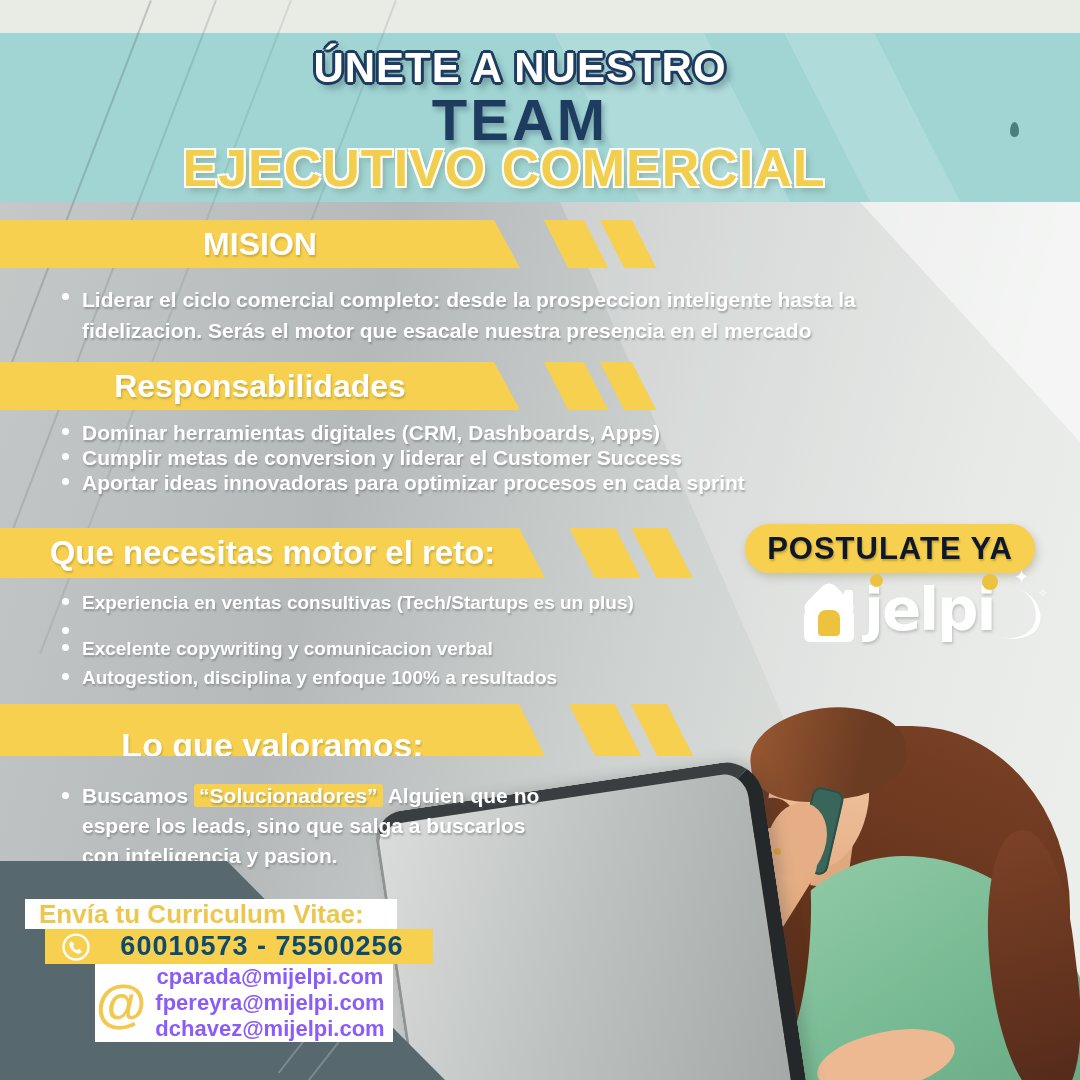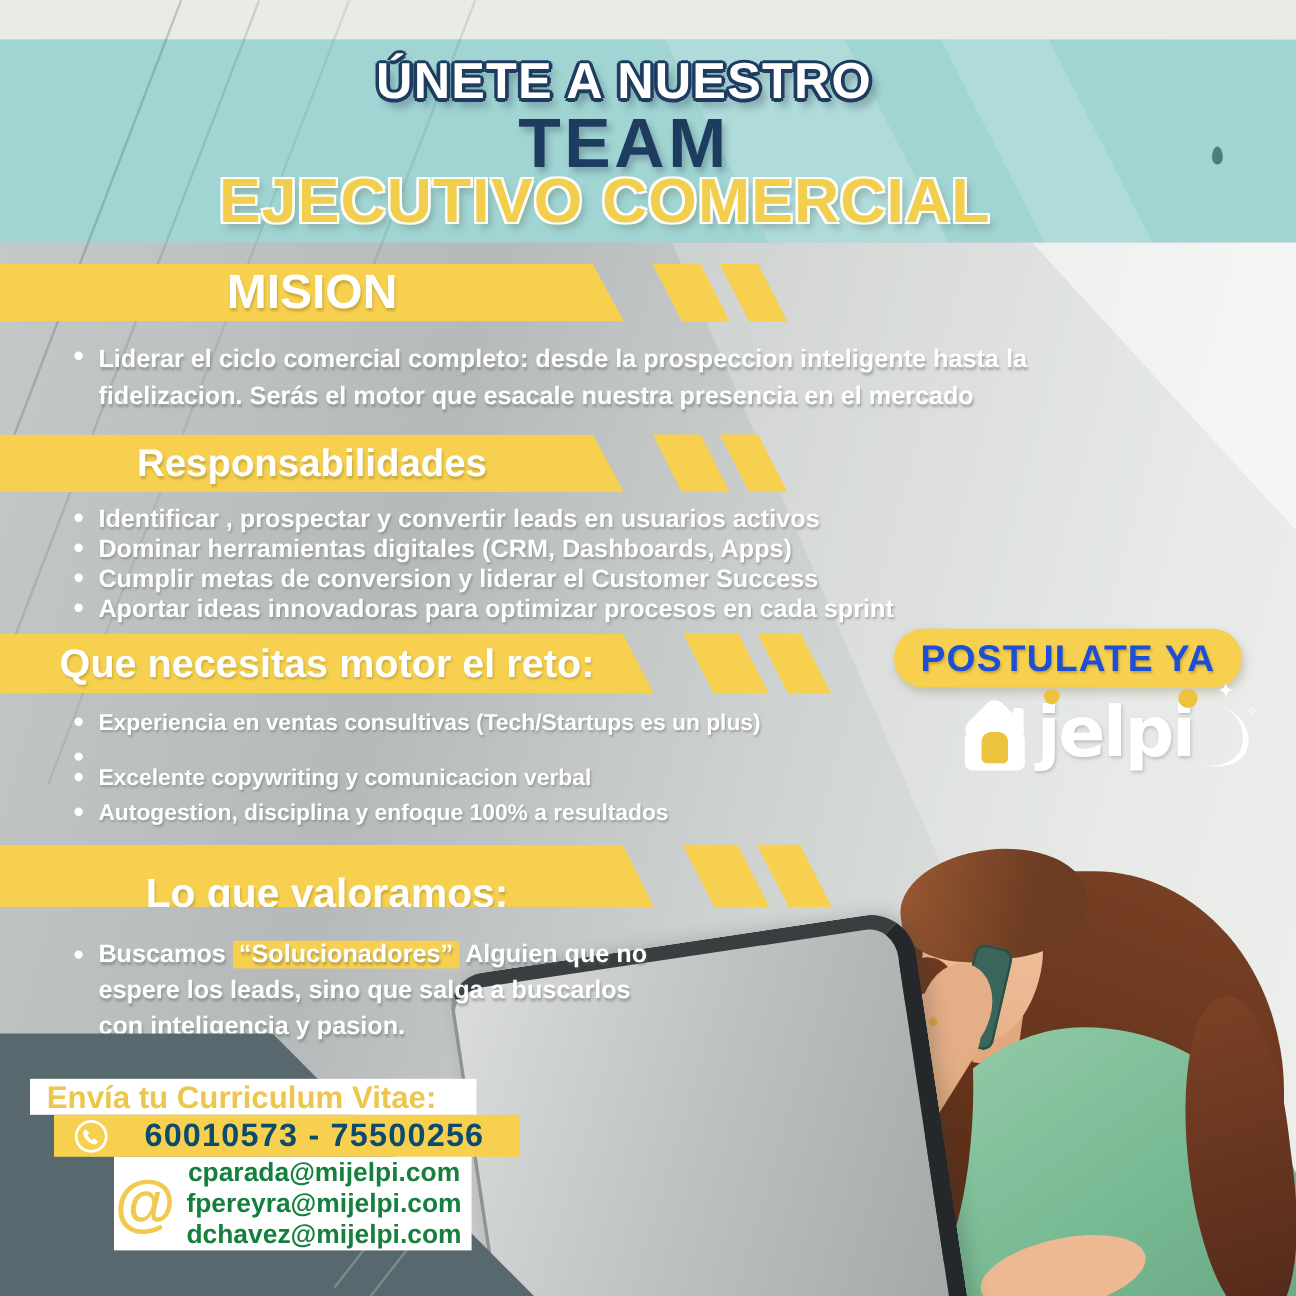--- a/index.html
+++ b/index.html
@@ -138,7 +138,7 @@
   </div>
 
   <div class="abs banner" style="top:220px;width:520px;">
-    <span class="banner-title" style="font-size:40px;">MISION</span>
+    <span class="banner-title" style="font-size:32px;">MISION</span>
   </div>
   <div class="abs stripe" style="left:556px;top:220px;width:40px;height:48px;"></div>
   <div class="abs stripe" style="left:612px;top:220px;width:32px;height:48px;"></div>

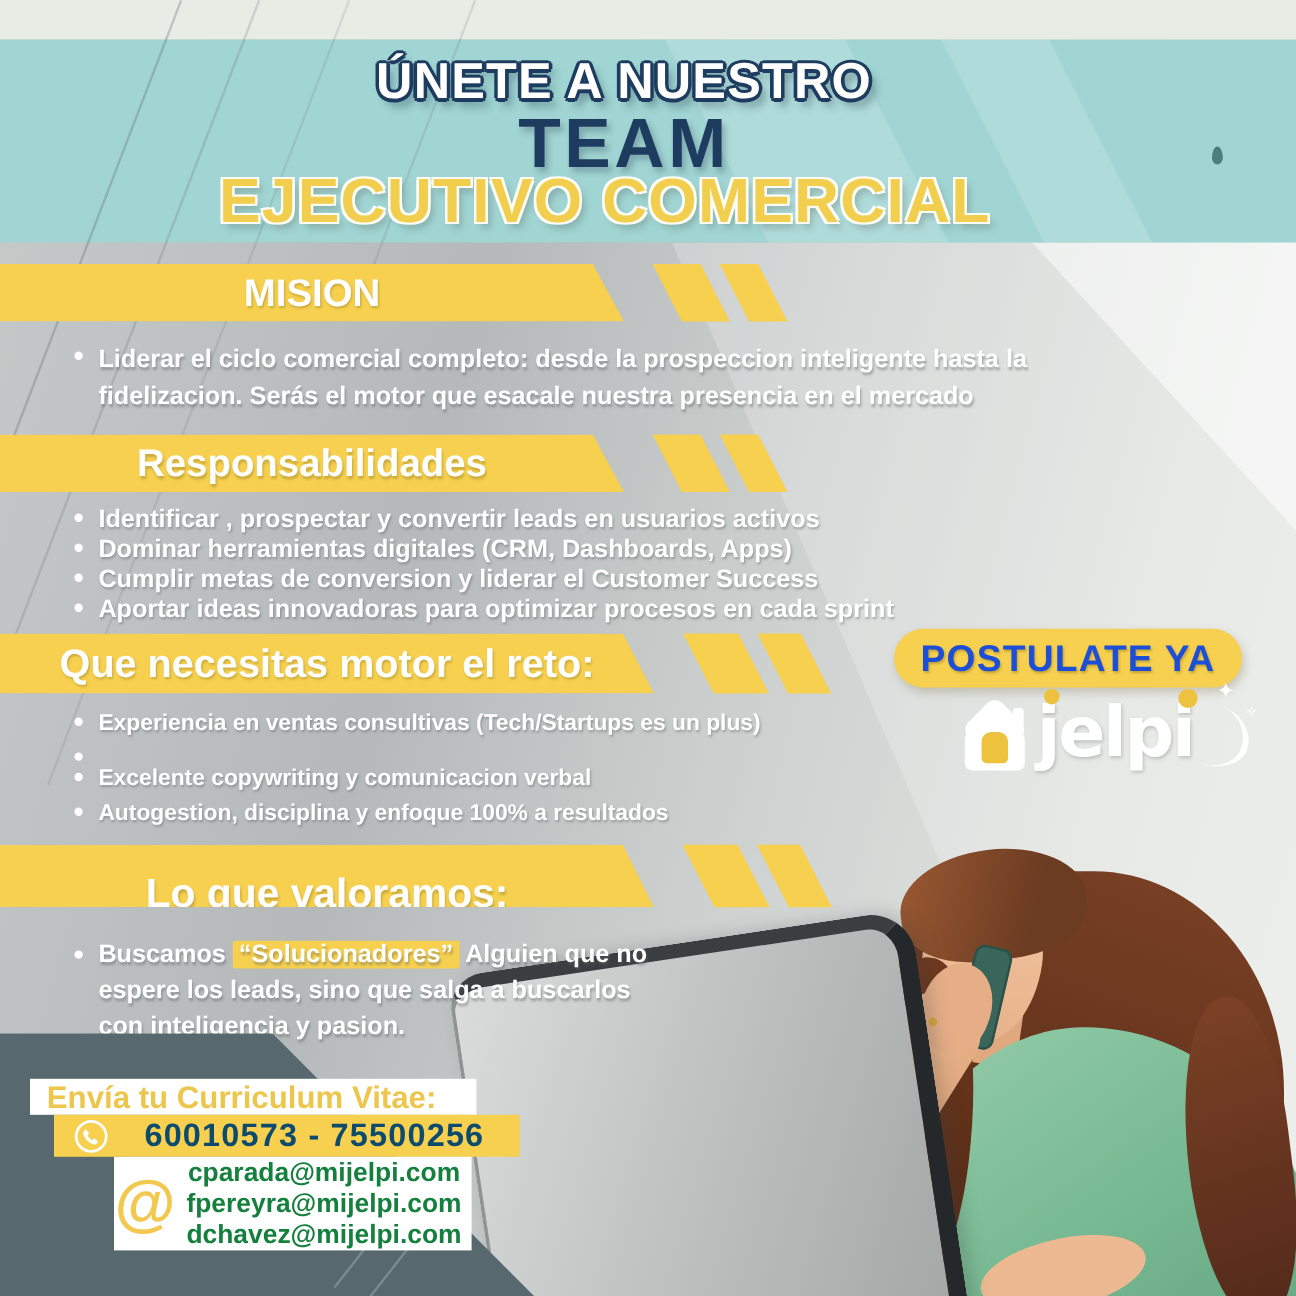--- a/index.html
+++ b/index.html
@@ -157,10 +157,6 @@
   <div class="abs bullets" style="left:62px;top:420px;width:900px;font-size:21px;line-height:25px;">
     <div class="bullet-item">
         <span class="dot" style="margin-top:8px;"></span>
-        <span>Identificar , prospectar y convertir leads en usuarios activos</span>
-      </div>
-    <div class="bullet-item">
-        <span class="dot" style="margin-top:8px;"></span>
         <span>Dominar herramientas digitales (CRM, Dashboards, Apps)</span>
       </div>
     <div class="bullet-item">

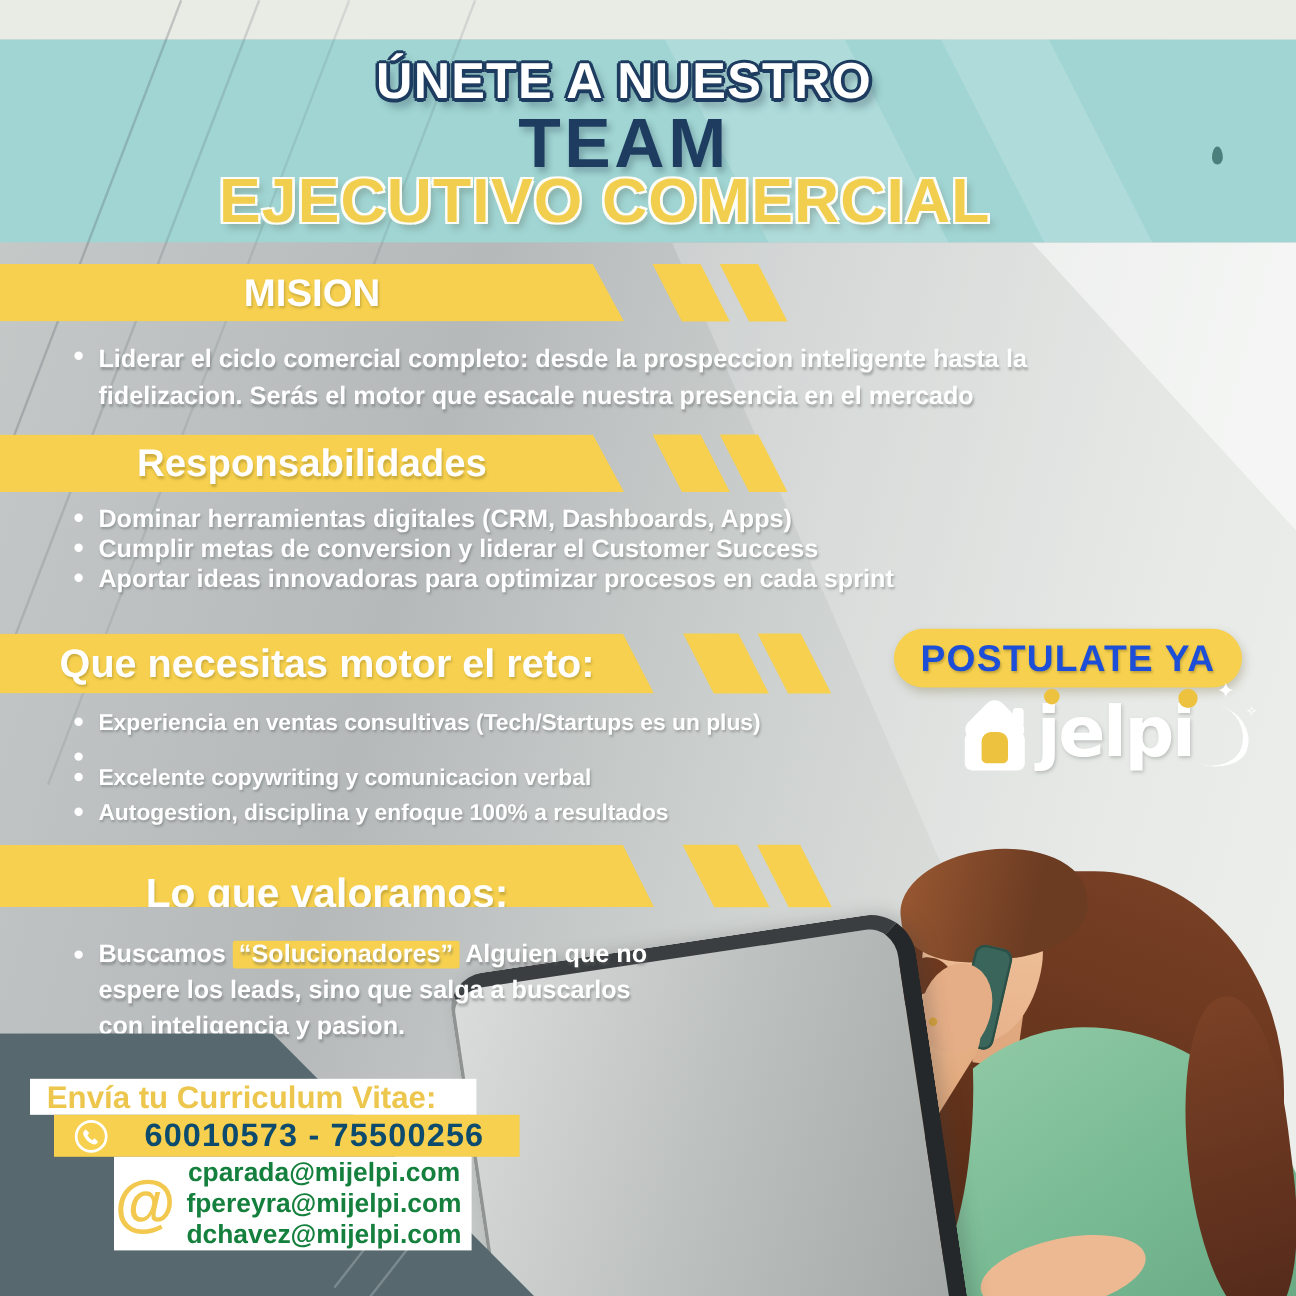--- a/index.html
+++ b/index.html
@@ -45,7 +45,7 @@
   
   .cta{left:745px;top:524px;width:290px;height:49px;background:#f6d04e;border-radius:26px;
     display:flex;align-items:center;justify-content:center;box-shadow:2px 4px 8px rgba(120,110,60,.30);}
-  .cta span{color:#1d4ed8;font-weight:800;font-size:31px;letter-spacing:1px;text-shadow:1px 2px 2px rgba(120,100,30,.4);}
+  .cta span{color:#0f172a;font-weight:800;font-size:31px;letter-spacing:1px;text-shadow:1px 2px 2px rgba(120,100,30,.4);}
 
   .logo{left:800px;top:580px;width:240px;height:80px;}
   .house{position:absolute;left:0;top:8px;width:58px;height:56px;}

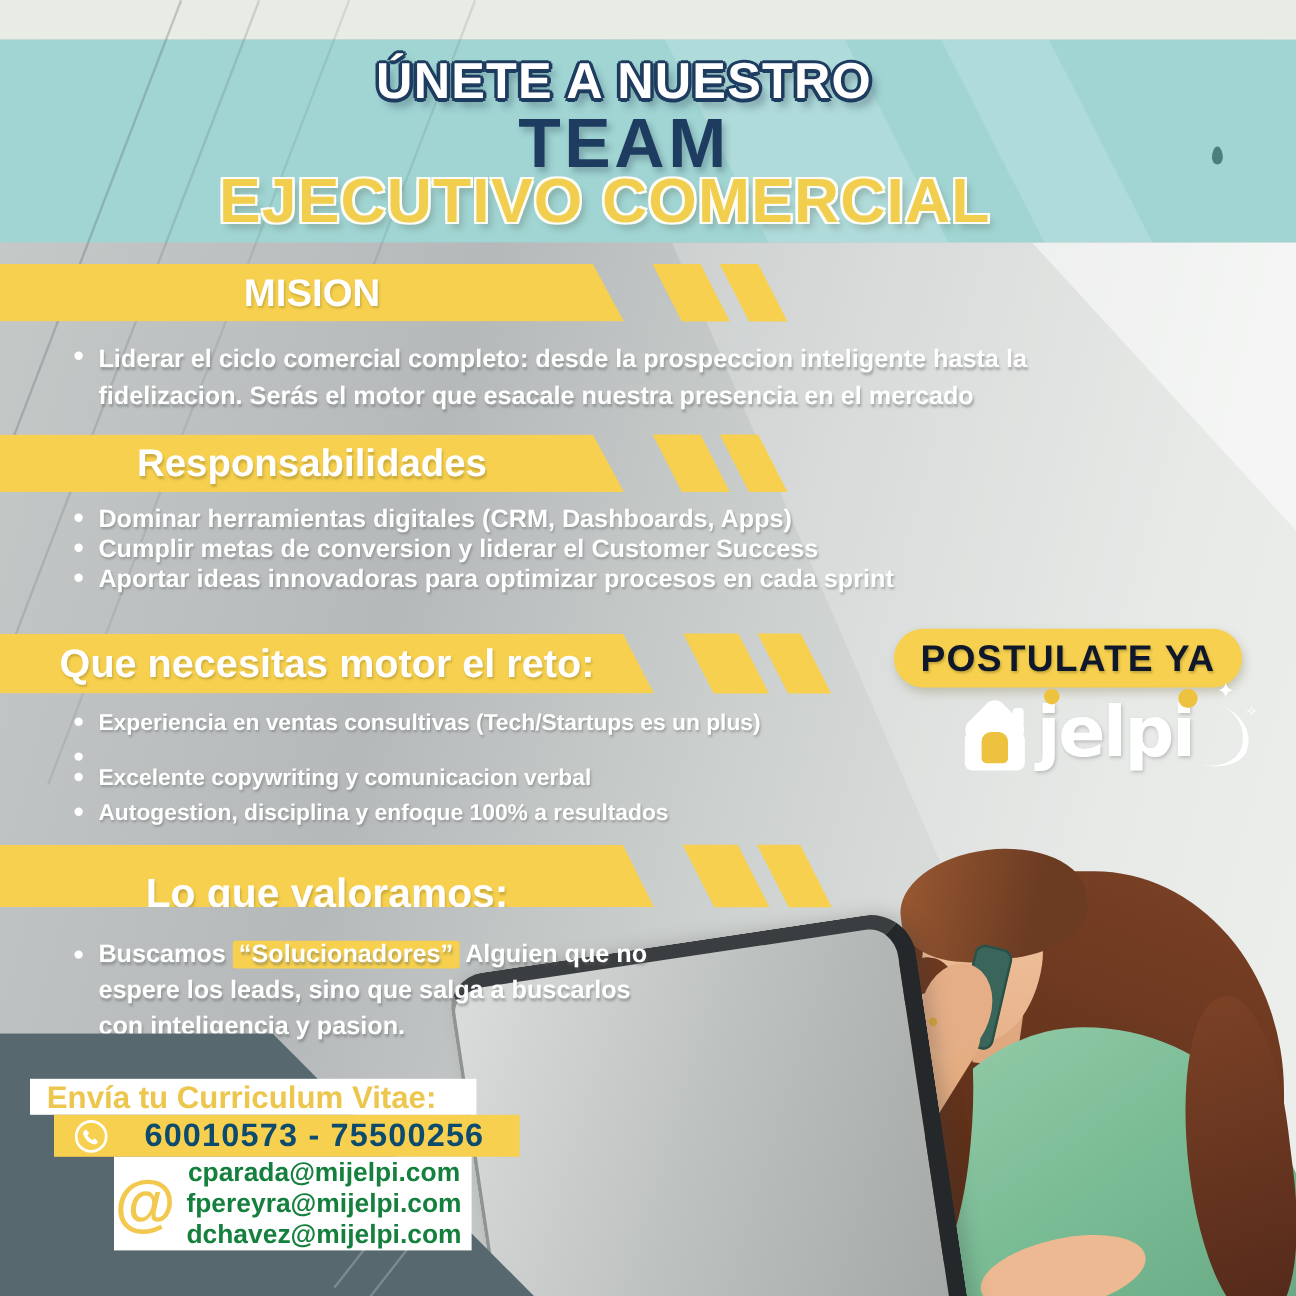--- a/index.html
+++ b/index.html
@@ -90,7 +90,7 @@
   .wa-icon{margin-left:16px;width:30px;height:30px;flex:0 0 auto;}
   .email-block{left:95px;top:964px;width:298px;height:78px;background:#fff;display:flex;align-items:center;}
   .at-icon{flex:0 0 52px;text-align:center;color:#f2c84e;font-weight:bold;font-size:52px;line-height:52px;}
-  .email-list{flex:1;text-align:center;color:#15803d;font-weight:800;font-size:22px;line-height:26px;}
+  .email-list{flex:1;text-align:center;color:#8b5cf6;font-weight:800;font-size:22px;line-height:26px;}
 </style>
 </head>
 <body>

